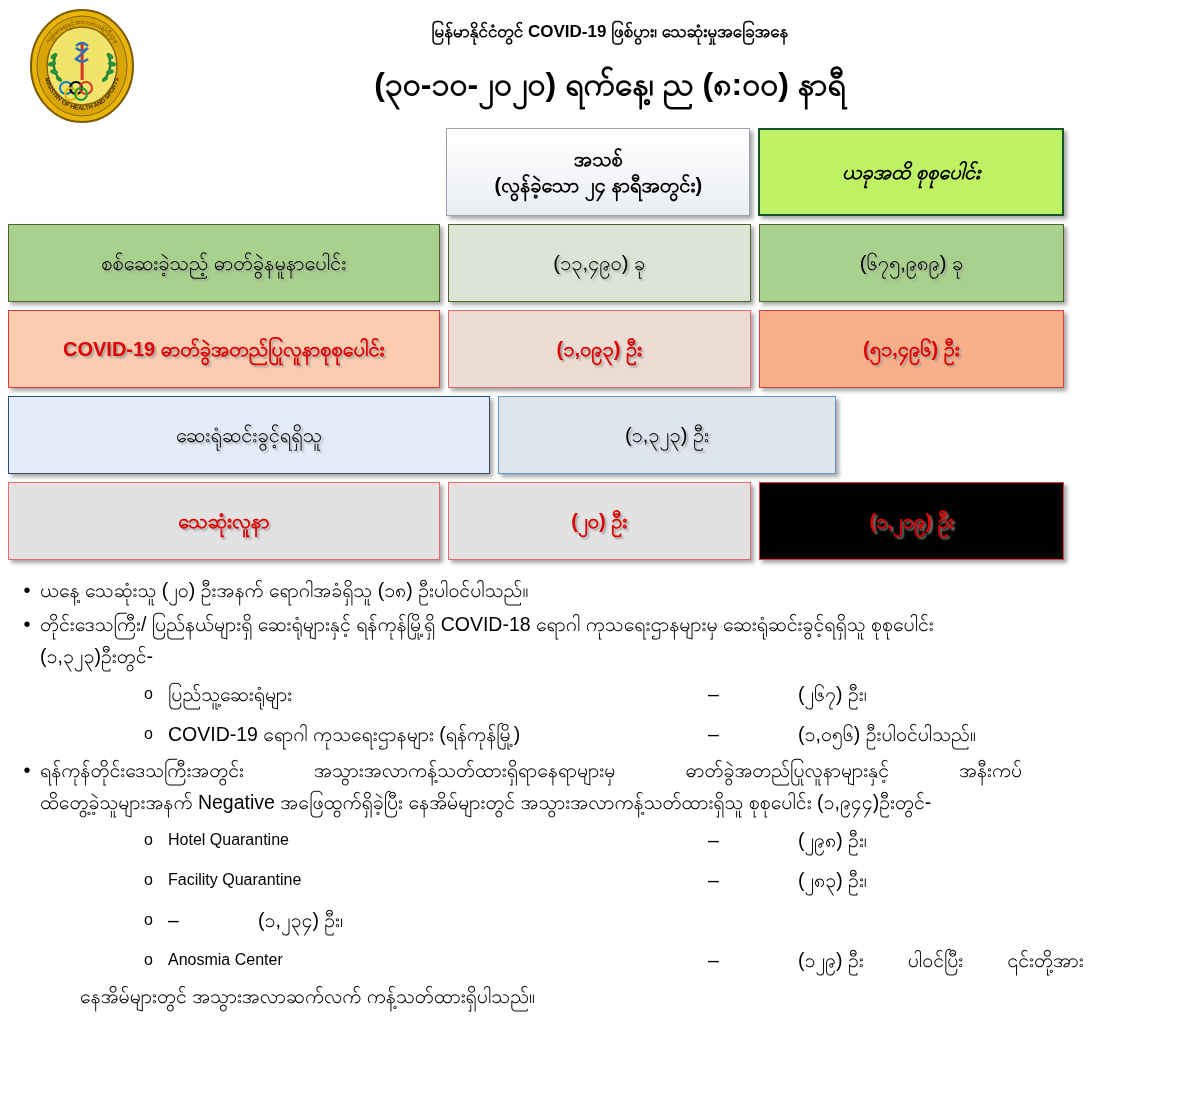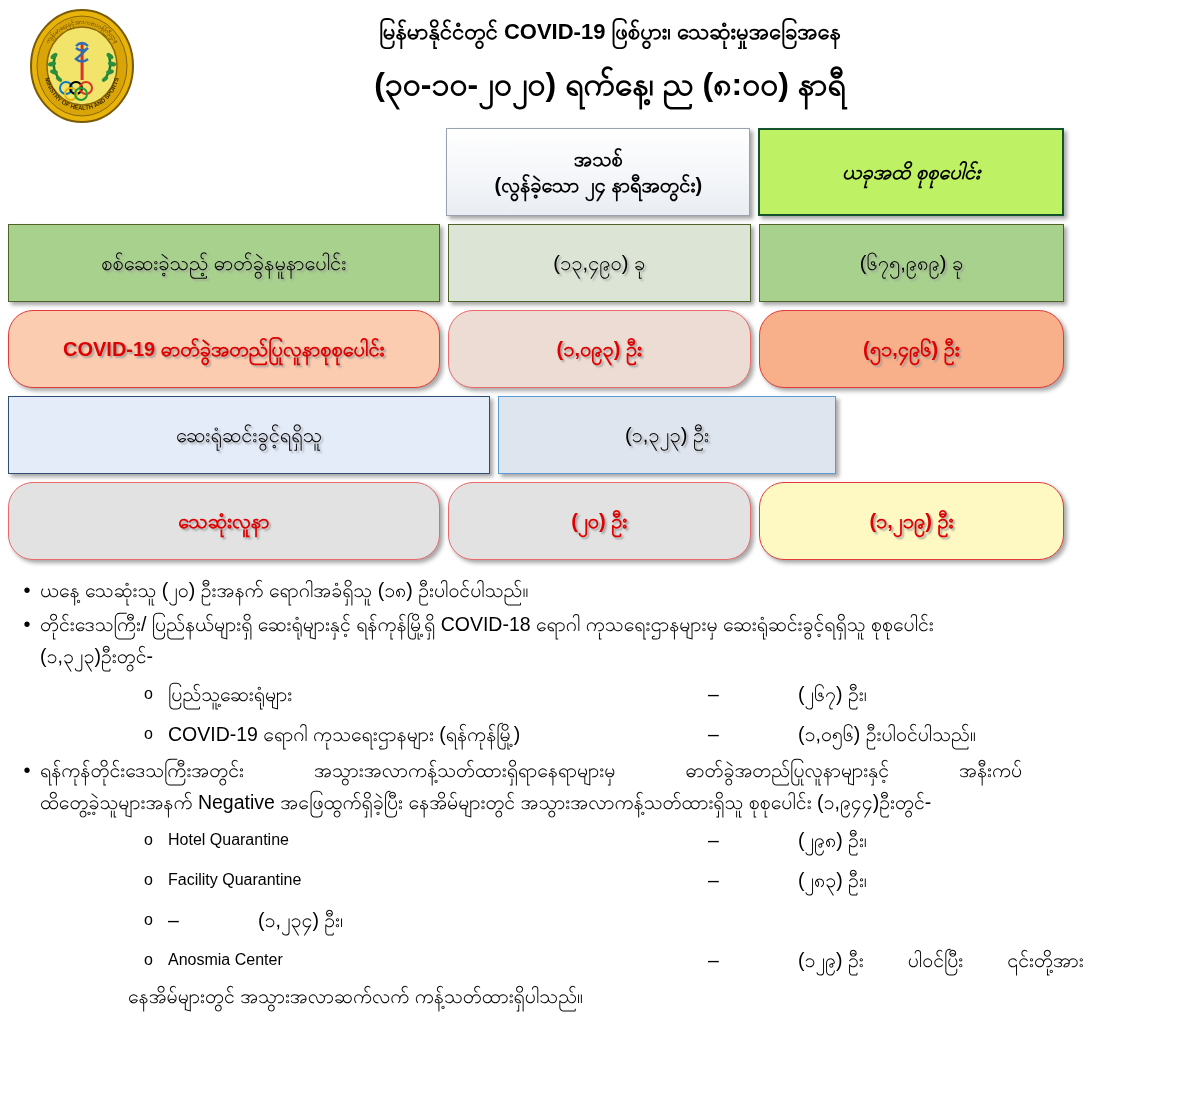--- a/index.html
+++ b/index.html
@@ -26,7 +26,7 @@
     text-align:center;
   }
   .title-line1{
-    font-size:22px;font-weight:bold;letter-spacing:0px;line-height:36px;
+    font-size:17px;font-weight:bold;letter-spacing:0px;line-height:36px;
     white-space:nowrap;
   }
   .title-line2{

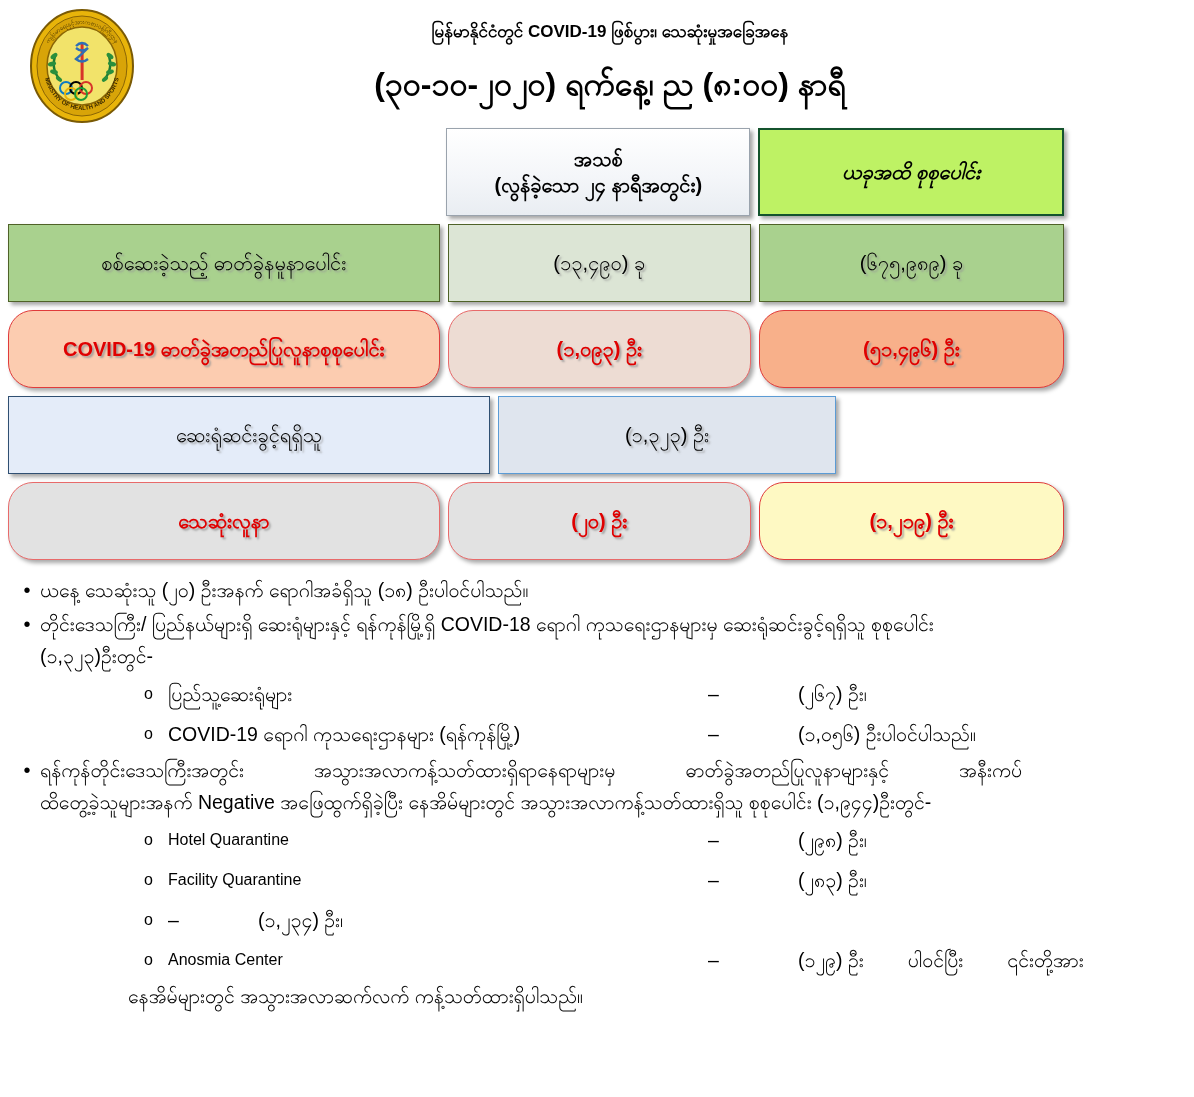--- a/index.html
+++ b/index.html
@@ -84,7 +84,7 @@
   .gy-strong{background:#fef9c3;border:1px solid #e03b3b;}
   .gy-pale {background:#e2e2e2;border:1px solid #e86a6a;}
 
-  .txt-red{color:#e00000;font-weight:bold;text-shadow:2px 2px 2px rgba(150,150,150,.85);border-radius:25px;}
+  .txt-red{color:#e00000;font-weight:bold;text-shadow:2px 2px 2px rgba(150,150,150,.85);}
   .txt-dark{color:#000;}
   .txt-shadow{text-shadow:2px 2px 2px rgba(150,150,150,.8);}
 

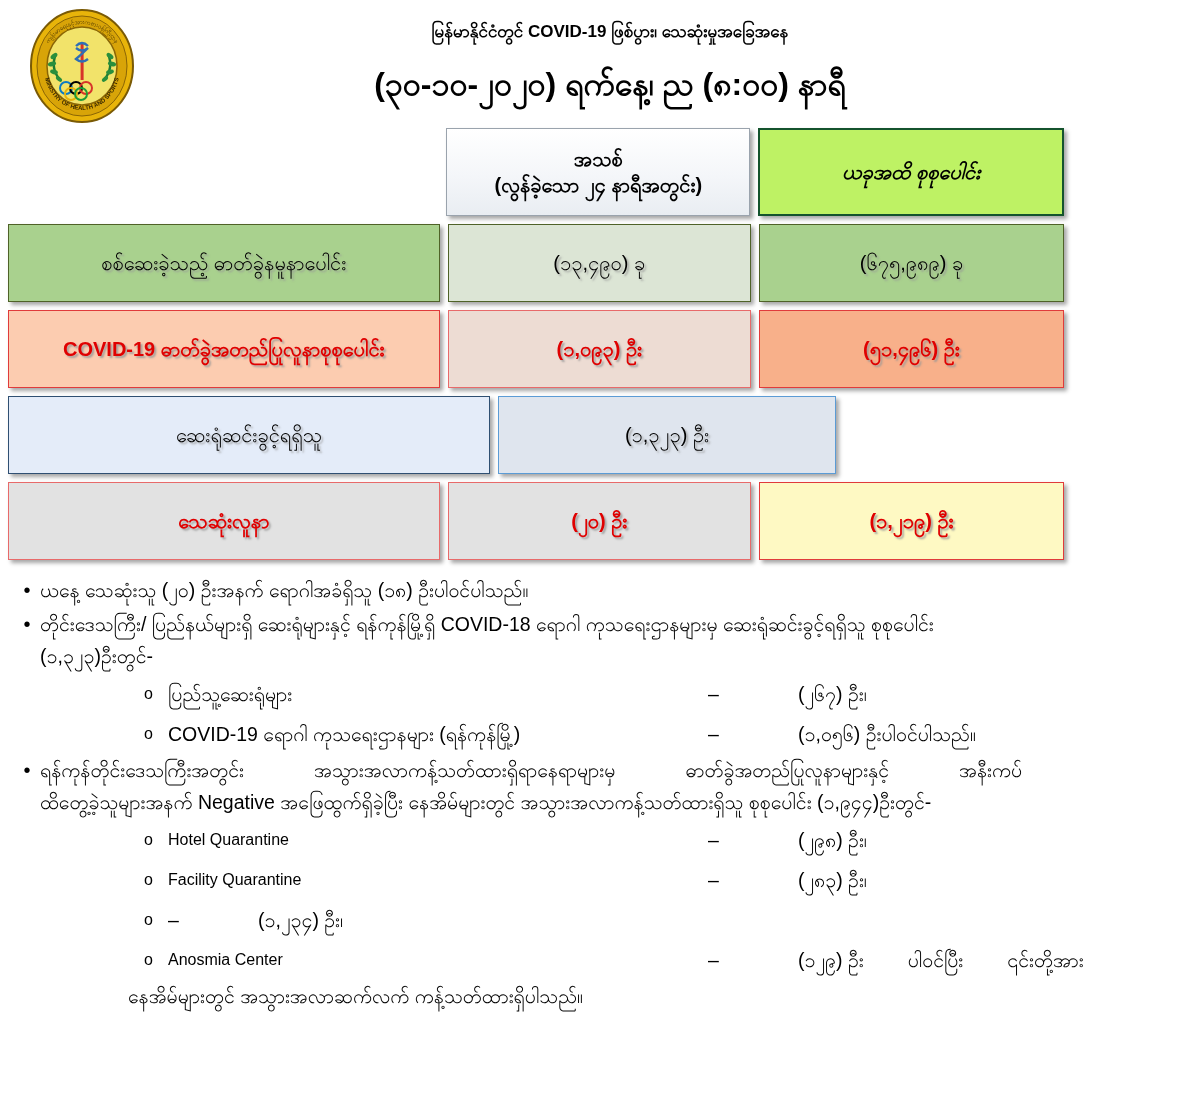--- a/index.html
+++ b/index.html
@@ -81,7 +81,7 @@
   .b-strong{background:#b4cbe8;border:1px solid #3a74b5;}
   .b-pale  {background:#e4ecf9;border:1px solid #2f4f72;}
   .b-pale2 {background:#dfe5ee;border:1px solid #5b9bd5;}
-  .gy-strong{background:#fef9c3;border:1px solid #e03b3b;}
+  .gy-strong{background:#000000;border:1px solid #e03b3b;}
   .gy-pale {background:#e2e2e2;border:1px solid #e86a6a;}
 
   .txt-red{color:#e00000;font-weight:bold;text-shadow:2px 2px 2px rgba(150,150,150,.85);}

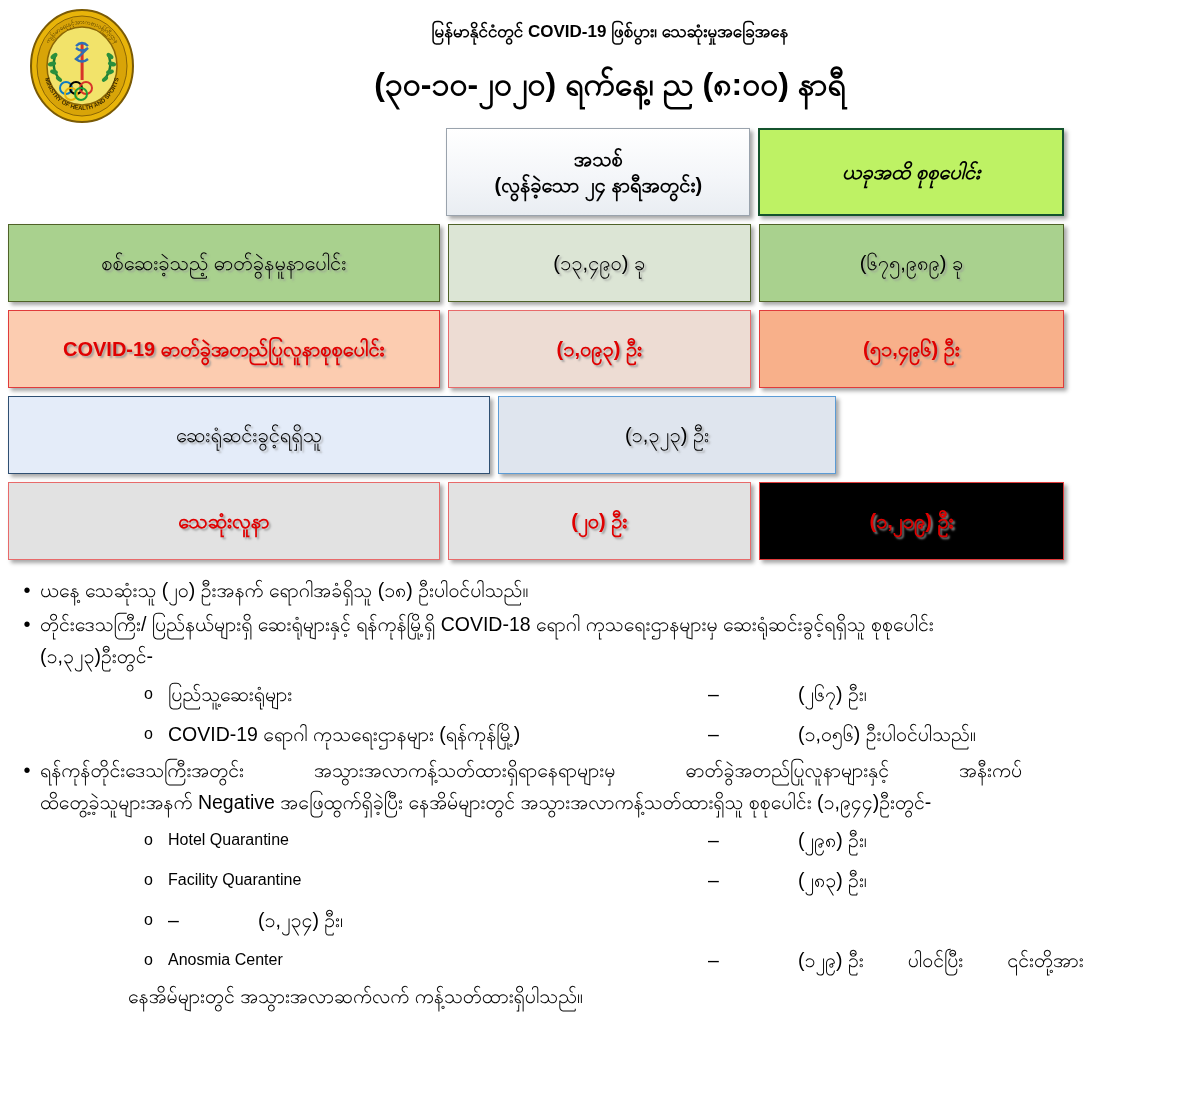--- a/index.html
+++ b/index.html
@@ -117,7 +117,7 @@
   .sub .sdash{flex:0 0 90px;text-align:left;}
   .sub .sval{flex:1;}
   .sub-en .slabel{font-size:16px;}
-  .indent-line{margin-left:114px;}
+  .indent-line{margin-left:66px;}
   .inline-sp{display:inline-block;width:44px;}
   .inline-sp-lg{display:inline-block;width:70px;}
 </style>

